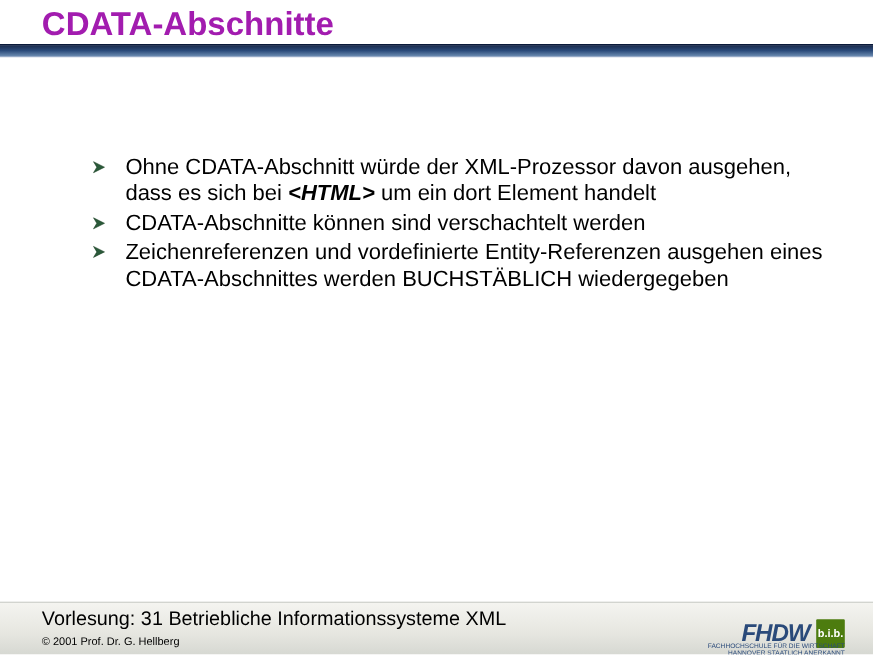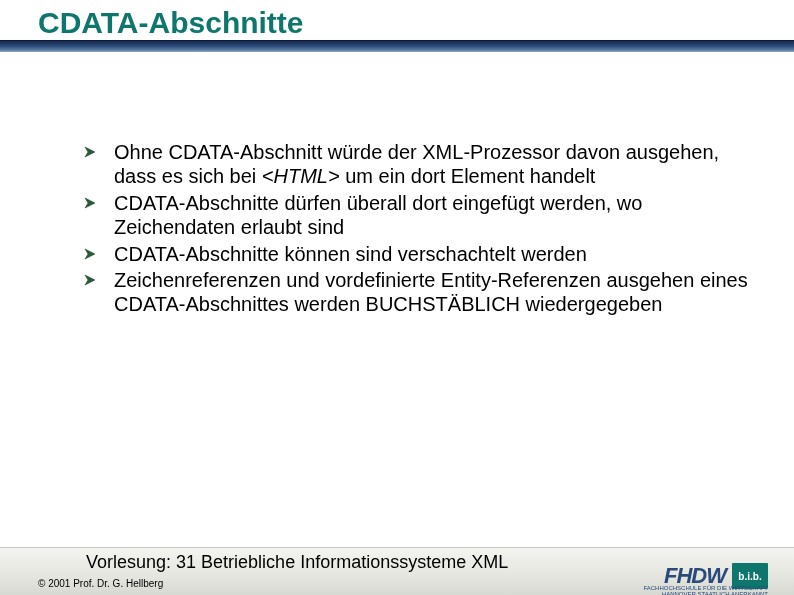--- a/index.html
+++ b/index.html
@@ -27,7 +27,7 @@
     left: 38px;
     font-size: 30px;
     font-weight: bold;
-    color: #0f766e;
+    color: #a21caf;
     z-index: 2;
   }
   .title-underline {

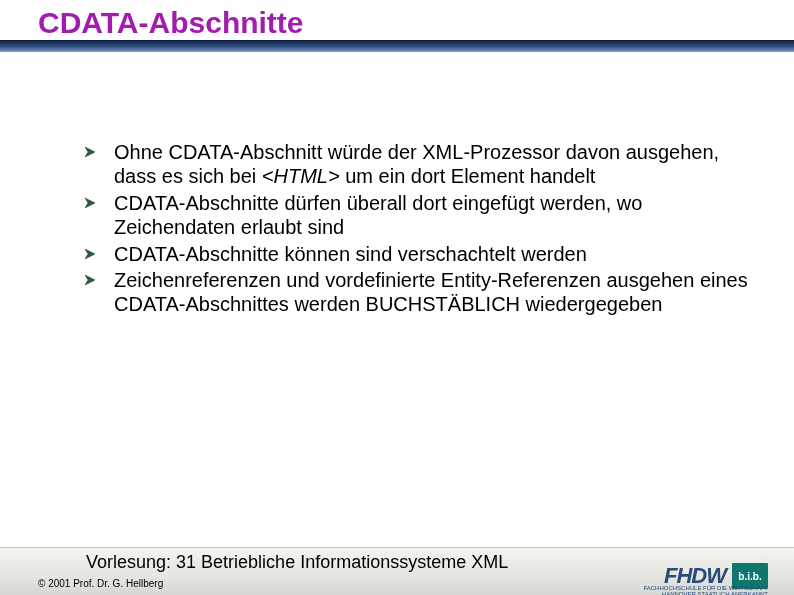--- a/index.html
+++ b/index.html
@@ -65,7 +65,7 @@
     height: 12px;
   }
   .bullet-arrow svg { display: block; }
-  .bold-italic { font-weight: normal; font-style: italic; }
+  .bold-italic { font-weight: bold; font-style: italic; }
   .footer {
     position: absolute;
     left: 0;

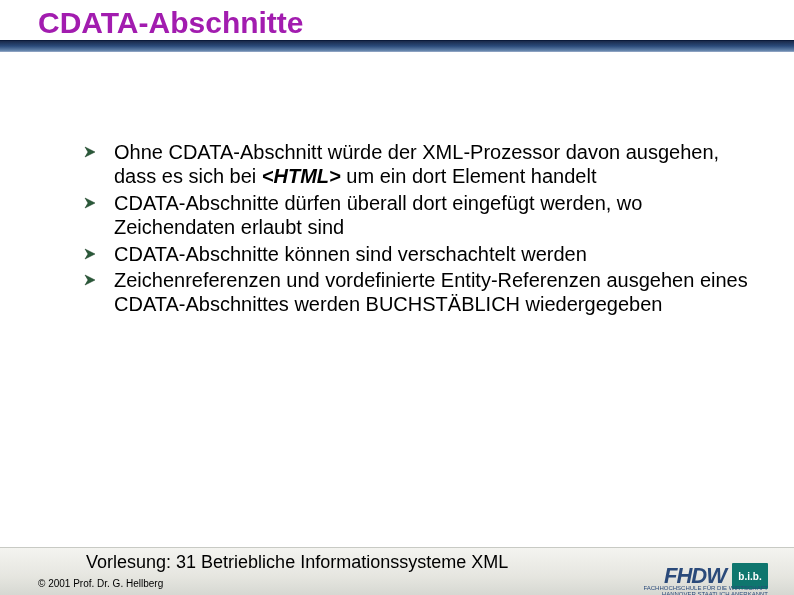--- a/index.html
+++ b/index.html
@@ -159,14 +159,6 @@
         <span>Ohne CDATA-Abschnitt würde der XML-Prozessor davon ausgehen, dass es sich bei </span><span class="bold-italic">&lt;HTML&gt;</span><span> um ein dort Element handelt</span>
       </li>
 
-      <li class="bullet-item">
-        <span class="bullet-arrow">
-          <svg width="12" height="12" viewBox="0 0 12 12">
-              <polygon points="1,1 11,6 1,11 4,6" fill="#2a5a3a" stroke="#163a20" stroke-width="0.5"></polygon>
-            </svg>
-        </span>
-        <span>CDATA-Abschnitte dürfen überall dort eingefügt werden, wo Zeichendaten erlaubt sind</span><span class="bold-italic"></span><span></span>
-      </li>
 
       <li class="bullet-item">
         <span class="bullet-arrow">

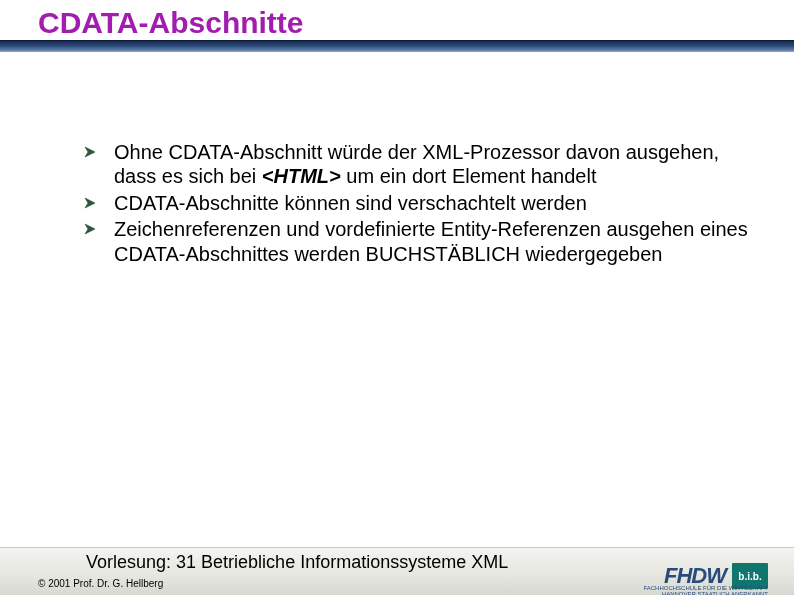--- a/index.html
+++ b/index.html
@@ -88,7 +88,6 @@
     bottom: 22px;
     font-size: 18px;
     color: #000;
-    margin-left: 48px;
   }
   .footer-lecture-label { font-weight: normal; }
   .footer-copyright {

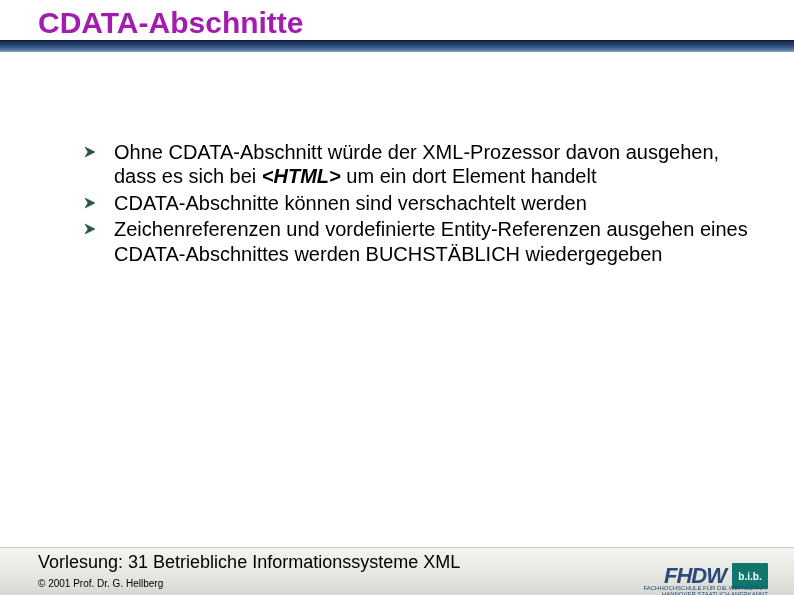--- a/index.html
+++ b/index.html
@@ -114,9 +114,9 @@
     letter-spacing: -1px;
   }
   .logo-sq {
-    width: 36px;
+    width: 26px;
     height: 26px;
-    background: #0f766e;
+    background: #4d7c0f;
     color: #fff;
     font-size: 10px;
     font-weight: bold;

